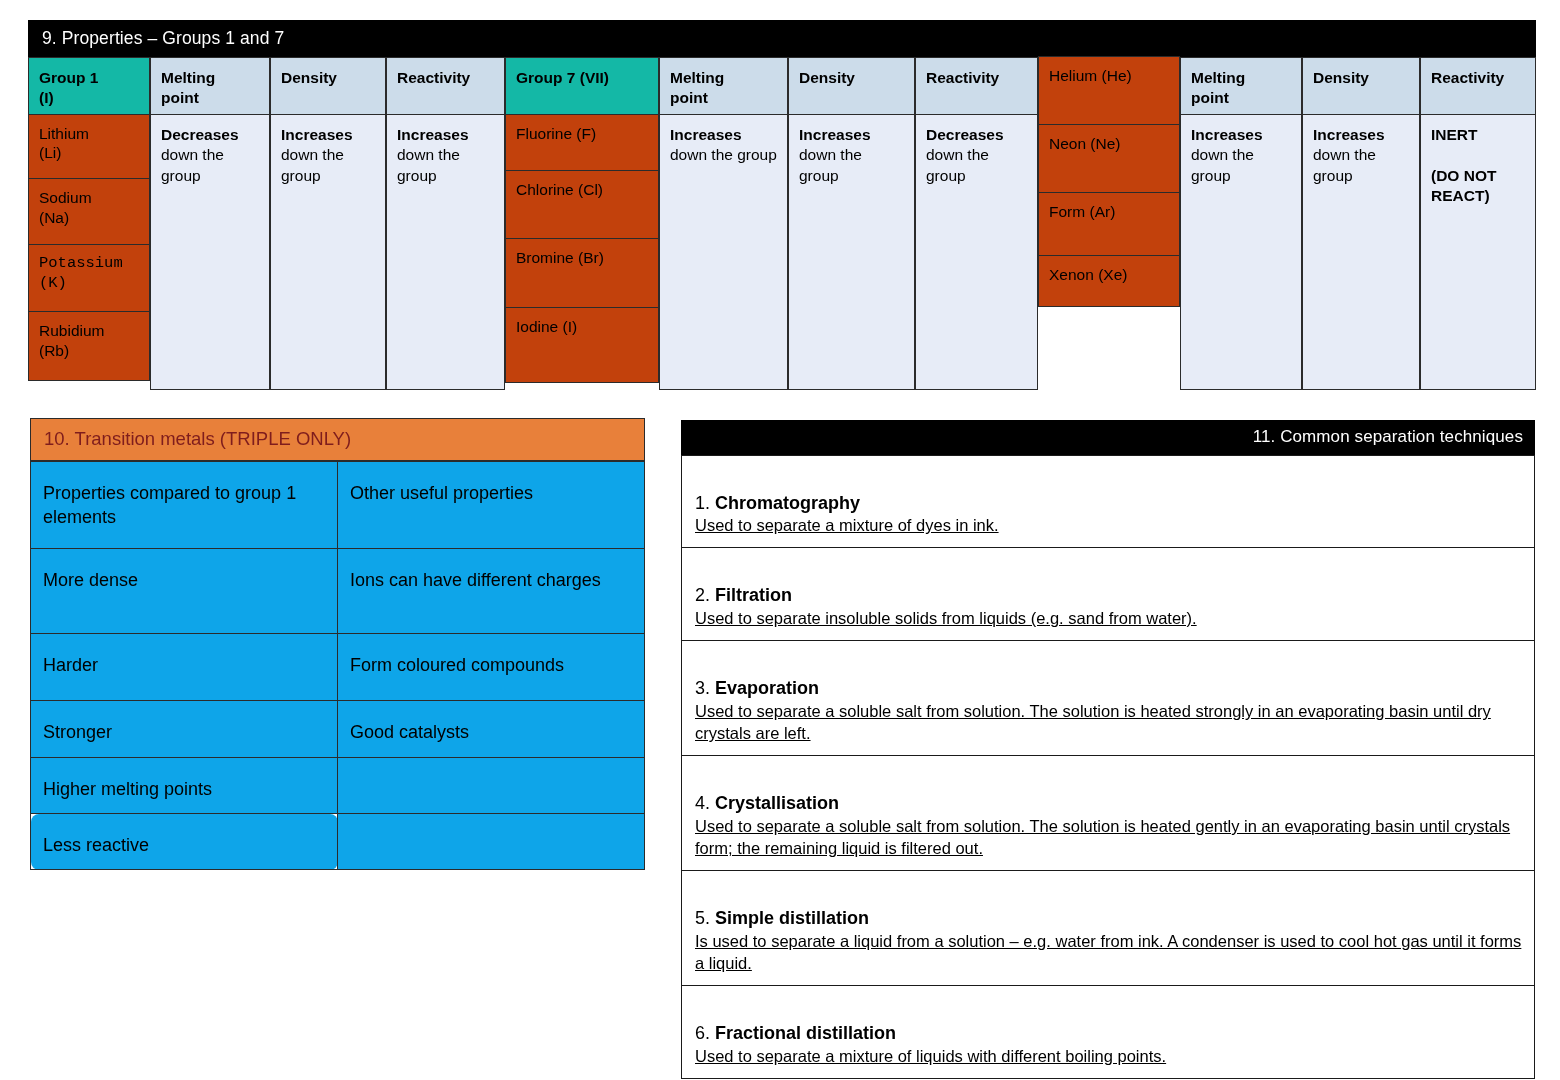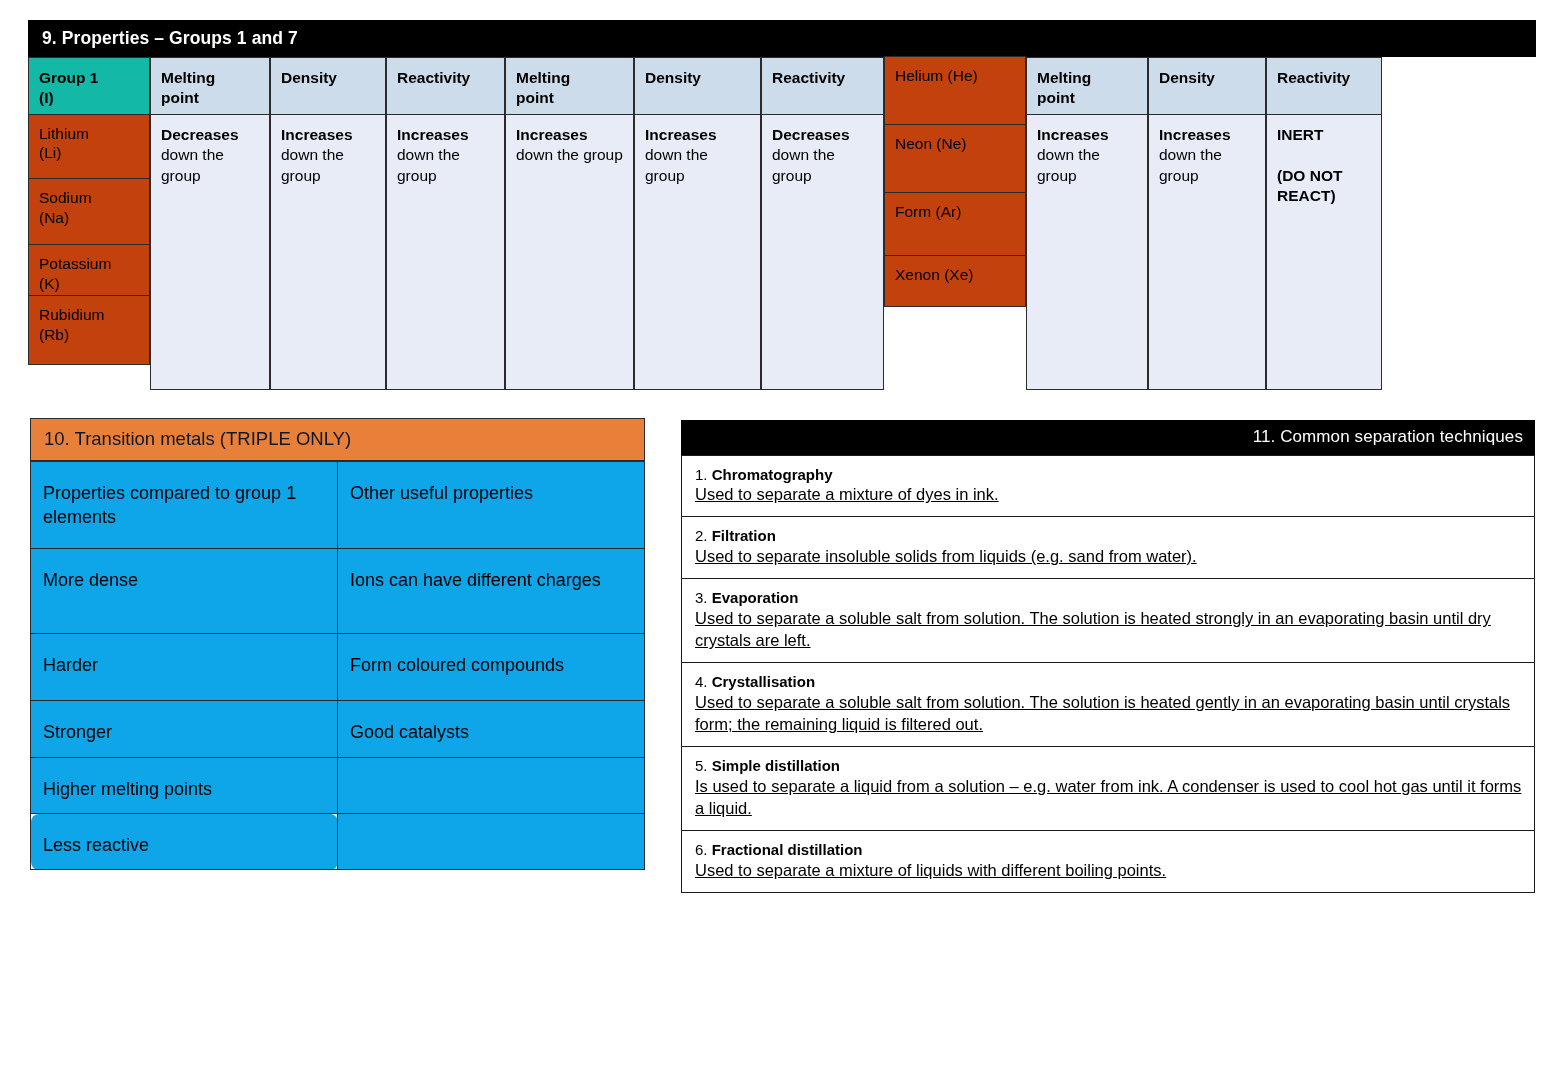--- a/index.html
+++ b/index.html
@@ -27,7 +27,7 @@
     background: #000000;
     color: #ffffff;
     font-size: 17.5px;
-    font-weight: bold;
+    font-weight: normal;
     padding: 8px 14px 9px 14px;
     line-height: 1.15;
     letter-spacing: 0.1px;

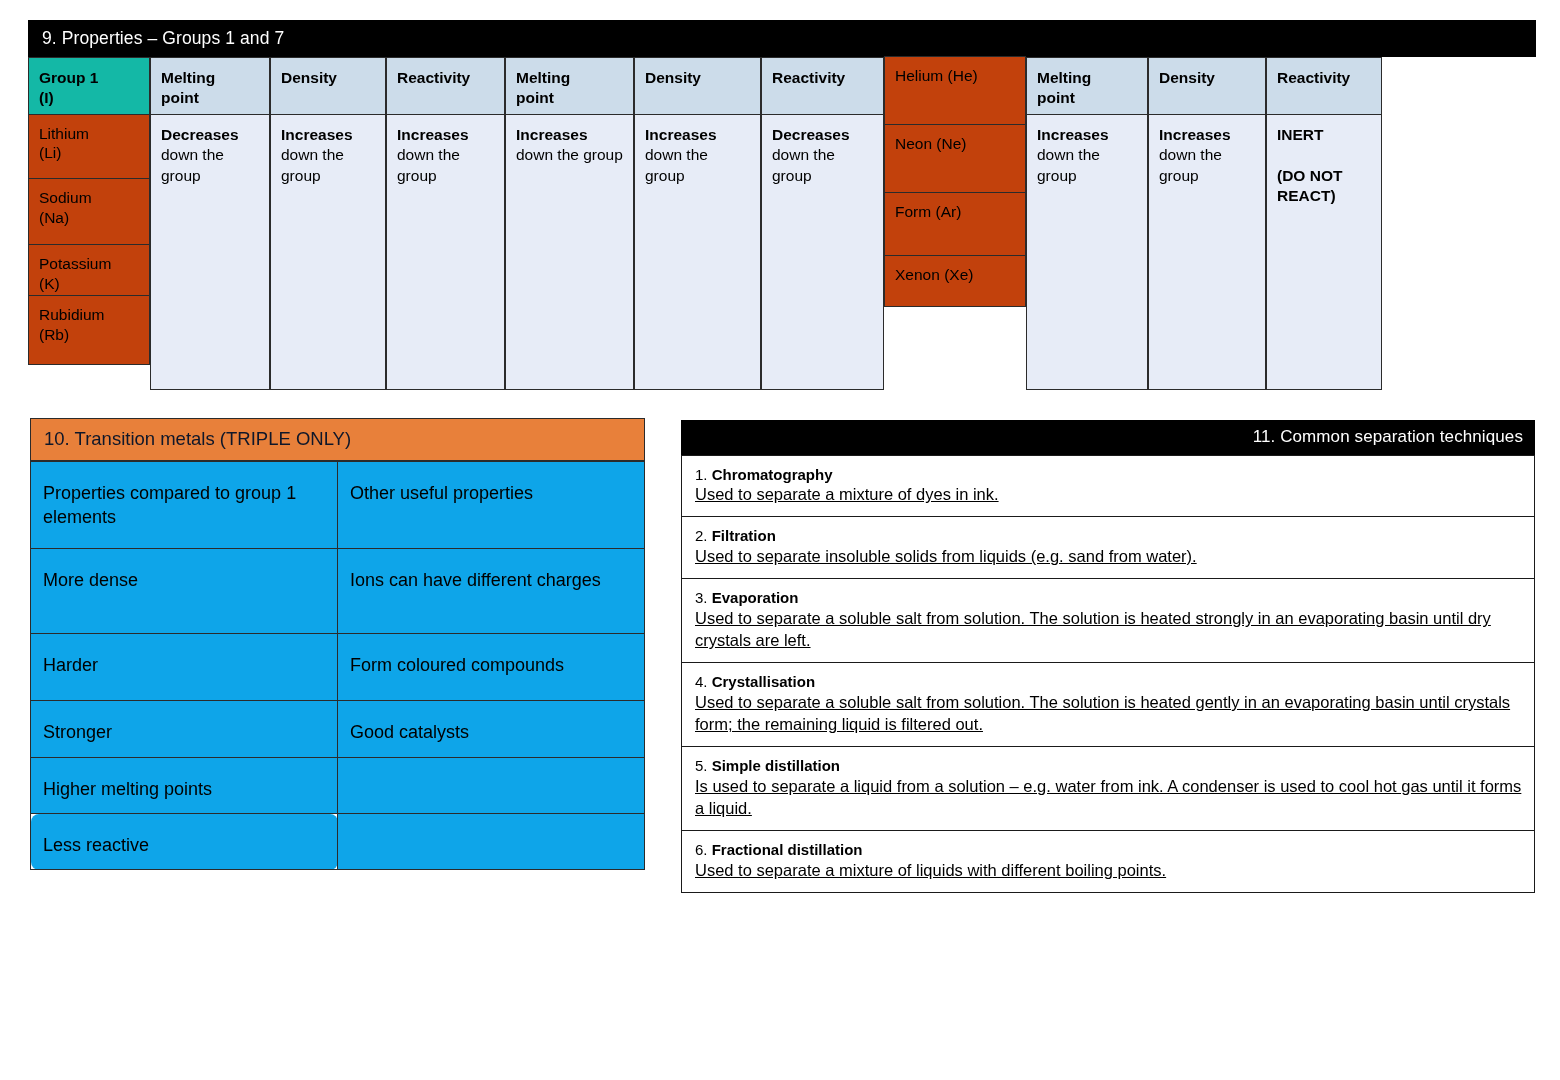--- a/index.html
+++ b/index.html
@@ -209,6 +209,24 @@
       </div>
     </div>
 
+    <div class="g9-col" style="width:154px;">
+      <div class="hd light">
+        <span>Group 7 (VII)</span>
+      </div>
+      <div class="elcell" style="height:58px;">
+        <span>Fluorine (F)</span>
+      </div>
+      <div class="elcell" style="height:70px;">
+        <span>Chlorine (Cl)</span>
+      </div>
+      <div class="elcell" style="height:70px;">
+        <span>Bromine (Br)</span>
+      </div>
+      <div class="elcell" style="height:76px;">
+        <span>Iodine (I)</span>
+      </div>
+      <div class="spacer-fill"></div>
+    </div>
 
     <div class="g9-col" style="width:129px;">
       <div class="hd blue">

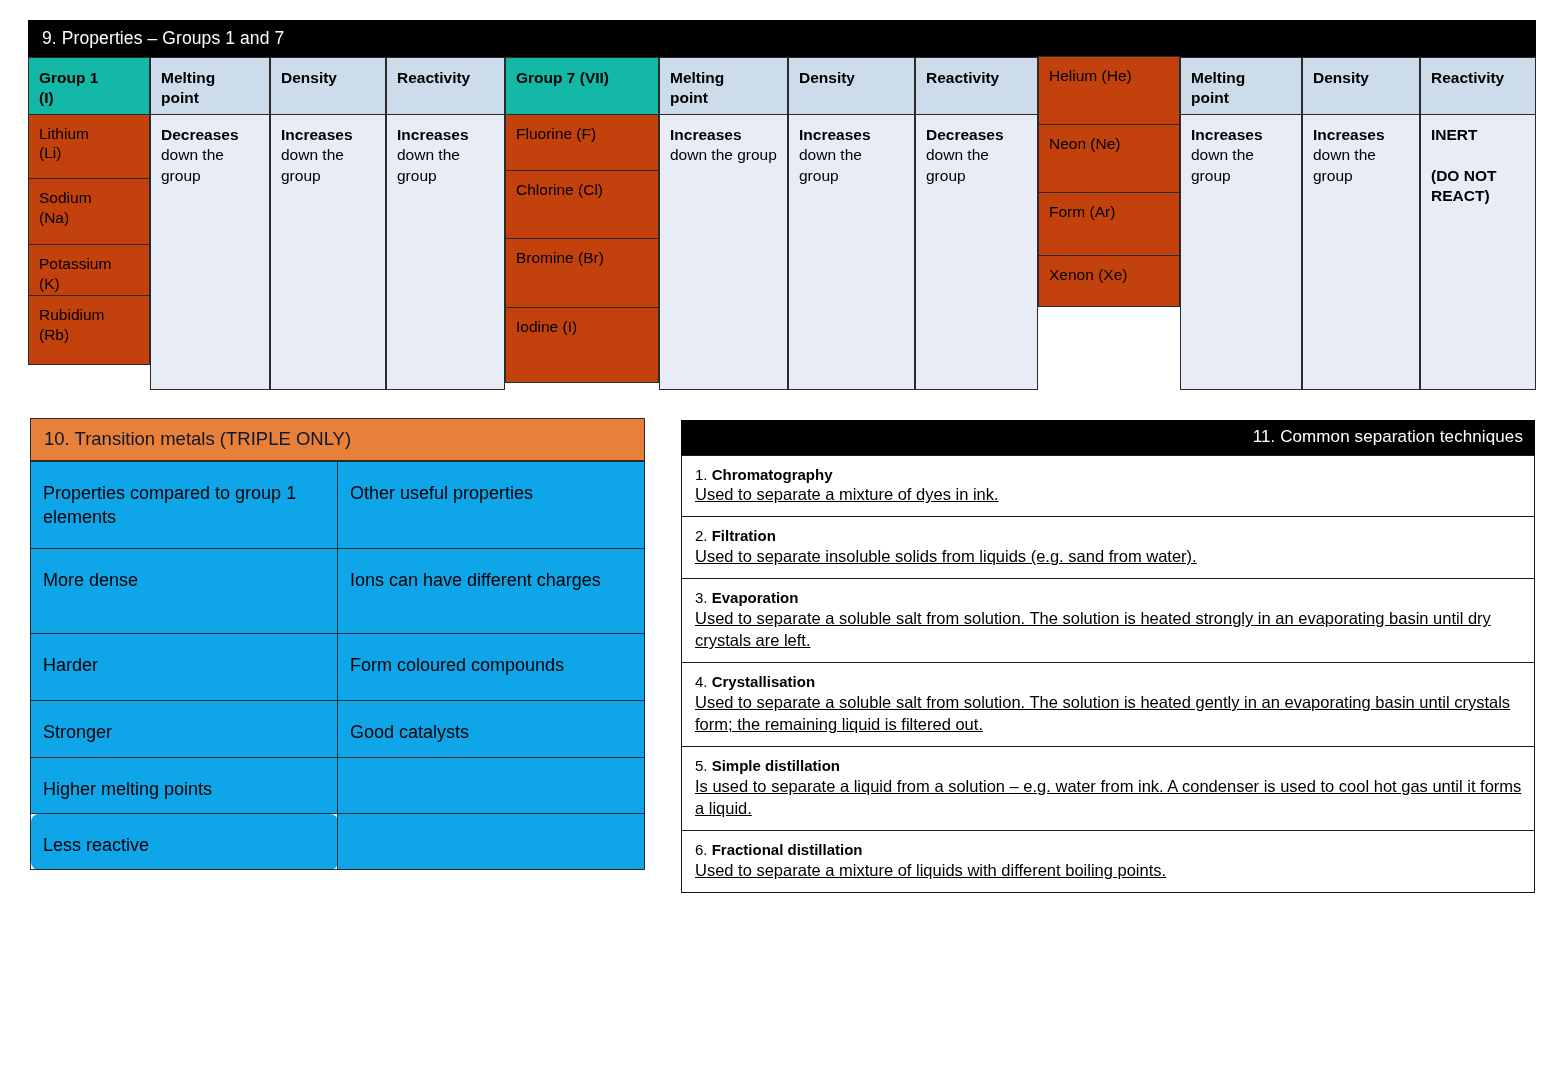--- a/index.html
+++ b/index.html
@@ -167,7 +167,7 @@
         <span>Sodium</span><br>
         <span>(Na)</span>
       </div>
-      <div class="elcell" style="height:52px;">
+      <div class="elcell" style="height:68px;font-family:Liberation Mono, monospace;">
         <span>Potassium</span><br>
         <span>(K)</span>
       </div>

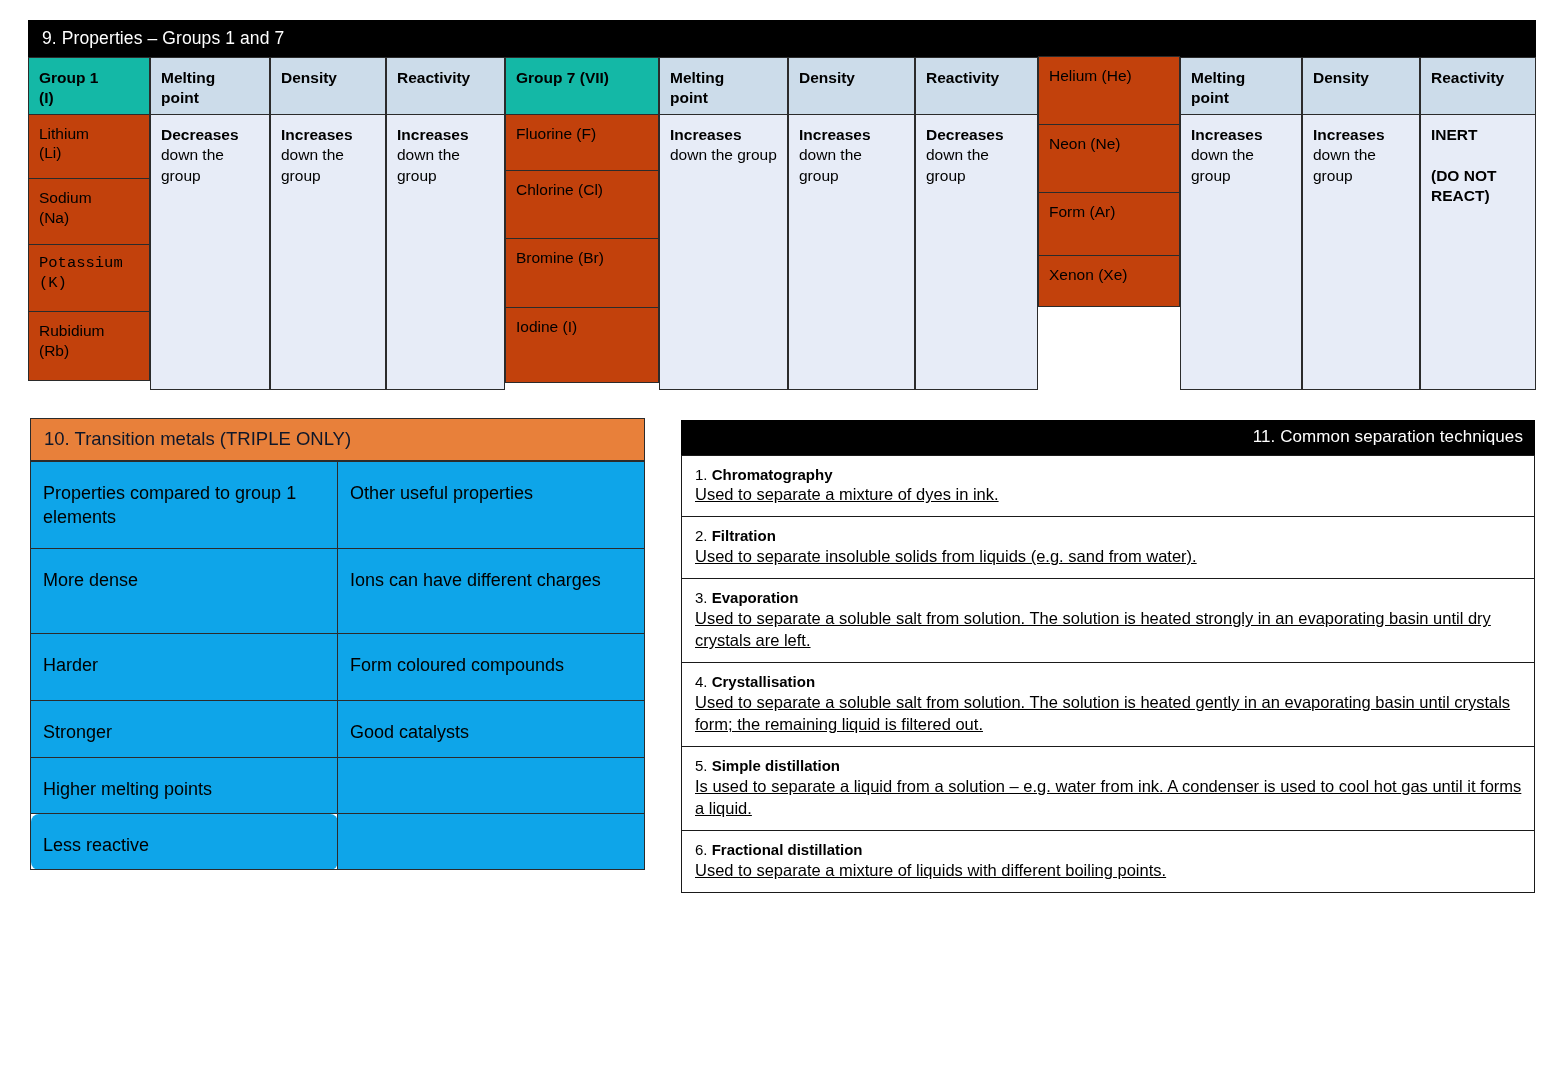--- a/index.html
+++ b/index.html
@@ -94,7 +94,7 @@
   }
   .orangebar {
     background: #e8803a;
-    color: #0f172a;
+    color: #7f1d1d;
     font-size: 18.5px;
     font-weight: normal;
     padding: 9px 13px 11px 13px;

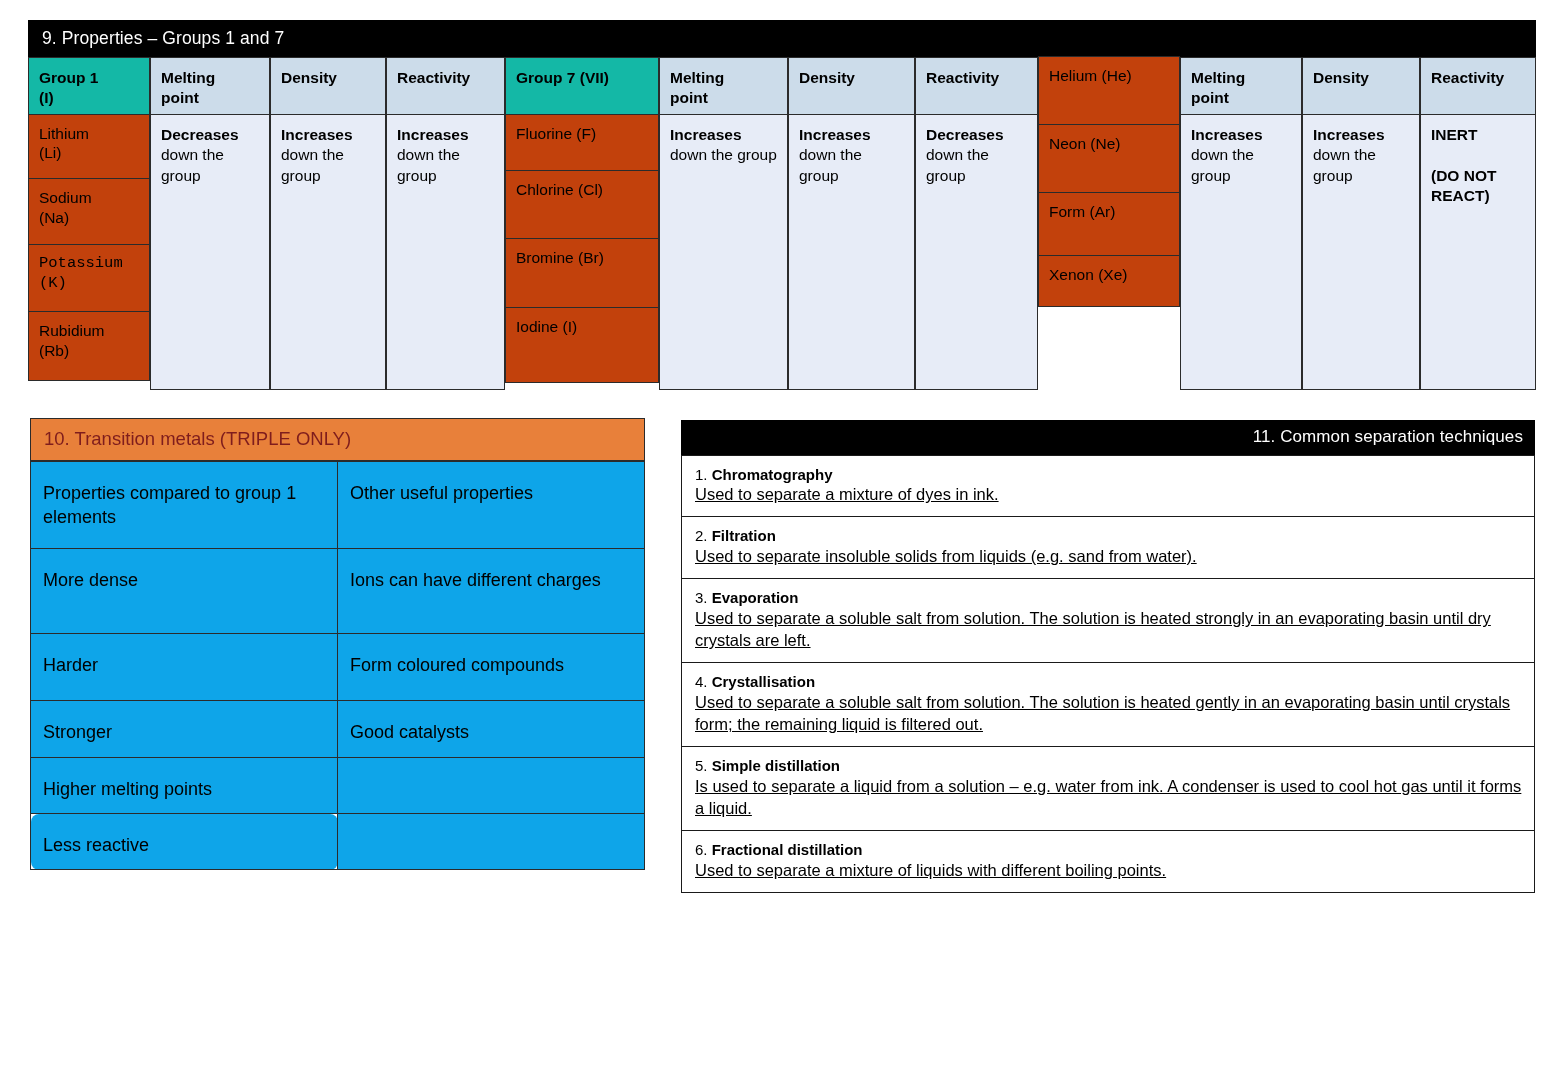--- a/index.html
+++ b/index.html
@@ -135,8 +135,9 @@
     line-height: 1.33;
   }
   .t11 .techtitle {
-    font-size: 15px;
+    font-size: 18px;
     display: block;
+    margin-top: 27px;
   }
   .t11 .techtitle .num { font-weight: normal; }
   .t11 .techtitle .nm  { font-weight: bold; }

